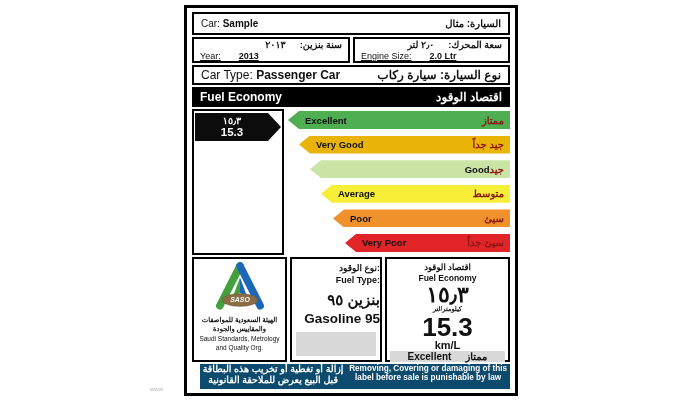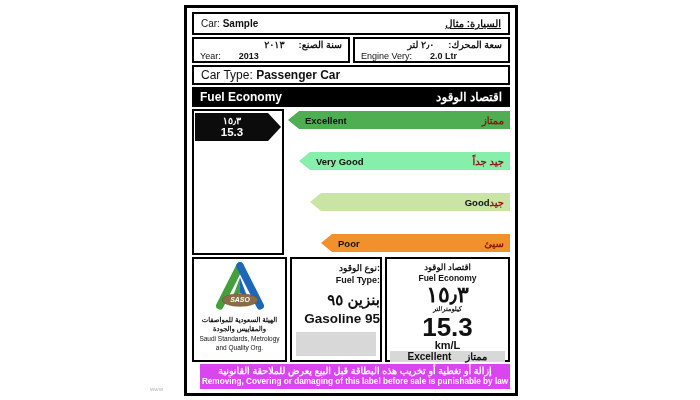--- a/index.html
+++ b/index.html
@@ -18,7 +18,7 @@
   .cell .en-line{display:flex;align-items:center;gap:18px;margin-top:1px;}
   .row3{height:20px;display:flex;justify-content:space-between;align-items:center;padding:0 7px;font-size:12px;}
   .bold{font-weight:bold;}
-  .arb{font-weight:bold;text-decoration:underline;}
+  .arb{font-weight:bold;}
   
   .fe-header{height:20px;background:#000;color:#fff;display:flex;justify-content:space-between;
     align-items:center;padding:0 8px;font-weight:bold;font-size:12px;}

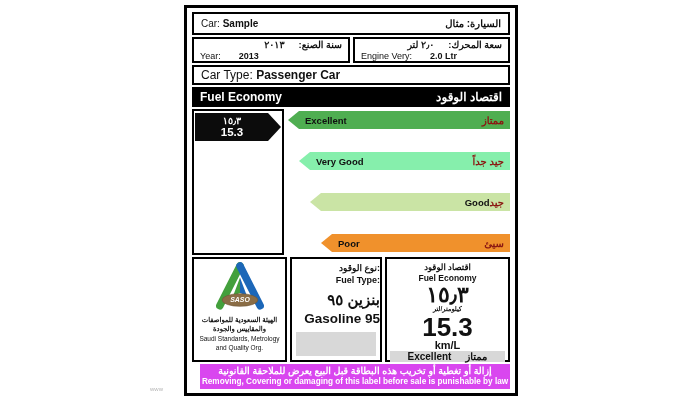--- a/index.html
+++ b/index.html
@@ -87,7 +87,7 @@
     <div class="row2">
       <div class="box cell cell-year">
         <div class="ar-line">
-          <span>سنة الصنع:</span>
+          <span>سنة بنزين:</span>
           <span>٢٠١٣</span>
         </div>
         <div class="en-line">

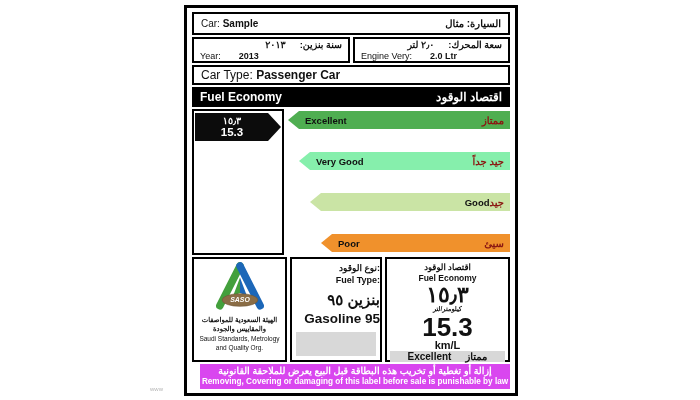--- a/index.html
+++ b/index.html
@@ -15,7 +15,7 @@
   .cell-year{width:158px;}
   .cell-engine{flex:1;}
   .cell .ar-line{direction:rtl;display:flex;align-items:center;gap:14px;font-weight:bold;font-size:9.5px;}
-  .cell .en-line{display:flex;align-items:center;gap:18px;margin-top:1px;}
+  .cell .en-line{display:flex;align-items:center;gap:18px;margin-top:1px;text-decoration:underline;}
   .row3{height:20px;display:flex;justify-content:space-between;align-items:center;padding:0 7px;font-size:12px;}
   .bold{font-weight:bold;}
   .arb{font-weight:bold;}

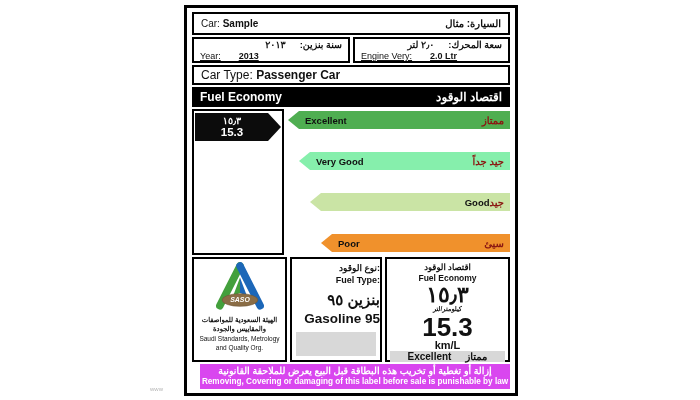--- a/index.html
+++ b/index.html
@@ -101,7 +101,7 @@
           <span>٢٫٠ لتر</span>
         </div>
         <div class="en-line">
-          <span>Engine Very:</span>
+          <span>Engine Size:</span>
           <span class="bold">2.0 Ltr</span>
         </div>
       </div>

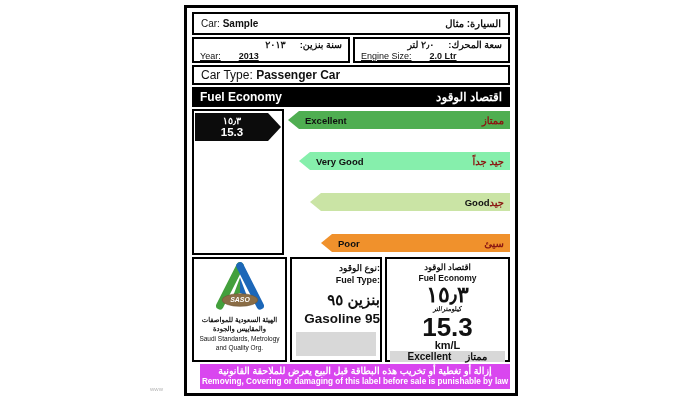--- a/index.html
+++ b/index.html
@@ -112,6 +112,7 @@
         <span>Car Type:</span>
         <span class="bold">Passenger Car</span>
       </span>
+      <span class="arb">نوع السيارة:  سيارة ركاب</span>
     </div>
 
     <div class="fe-header">

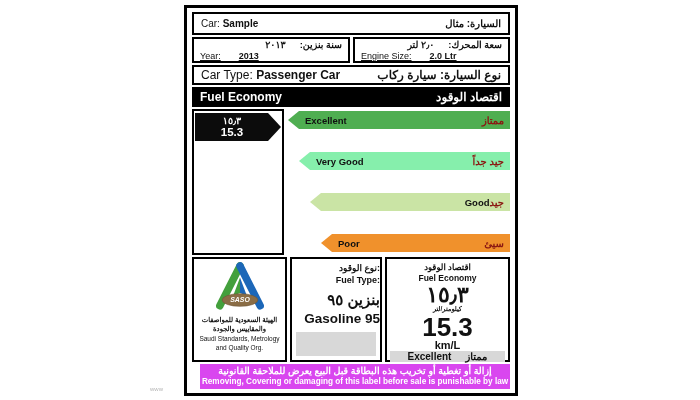--- a/index.html
+++ b/index.html
@@ -132,7 +132,7 @@
           <span class="bar-en">Excellent</span>
           <span class="bar-ar">ممتاز</span>
         </div>
-        <div class="bar" style="background: #86efac;">
+        <div class="bar" style="background: #eab308;">
           <span class="bar-en">Very Good</span>
           <span class="bar-ar">جيد جداً</span>
         </div>

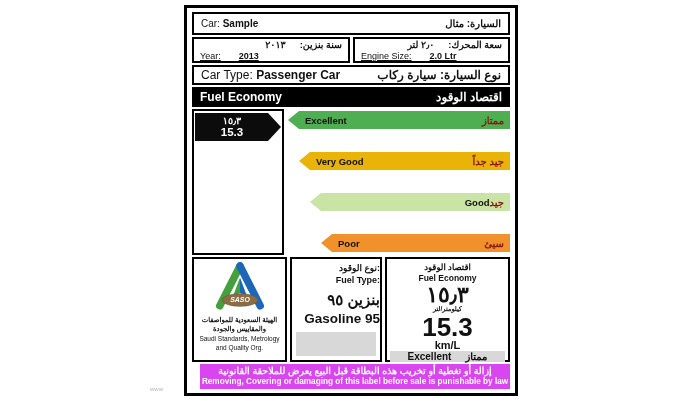--- a/index.html
+++ b/index.html
@@ -140,6 +140,10 @@
           <span class="bar-en">Good</span>
           <span class="bar-ar">جيد</span>
         </div>
+        <div class="bar" style="background: rgb(247, 238, 56);">
+          <span class="bar-en">Average</span>
+          <span class="bar-ar">متوسط</span>
+        </div>
         <div class="bar" style="background: rgb(240, 145, 44);">
           <span class="bar-en">Poor</span>
           <span class="bar-ar">سيئ</span>

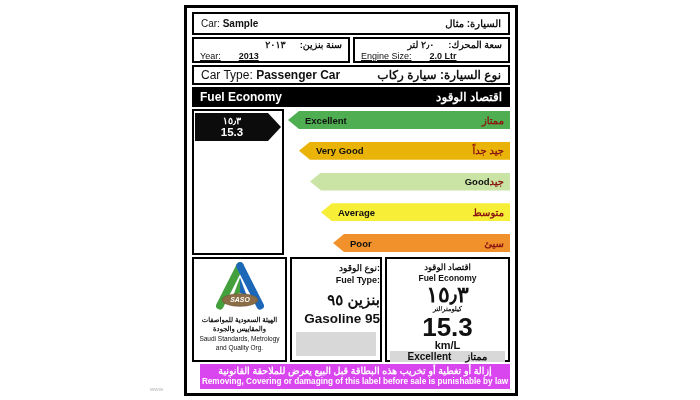--- a/index.html
+++ b/index.html
@@ -148,6 +148,10 @@
           <span class="bar-en">Poor</span>
           <span class="bar-ar">سيئ</span>
         </div>
+        <div class="bar" style="background: rgb(225, 36, 39);">
+          <span class="bar-en">Very Poor</span>
+          <span class="bar-ar">سيئ جداً</span>
+        </div>
       </div>
     </div>
 

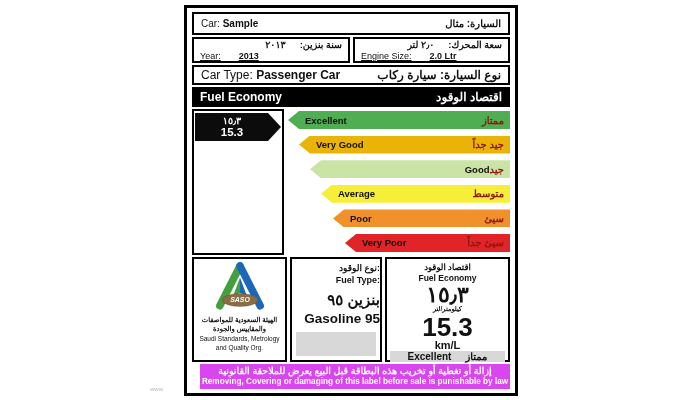--- a/index.html
+++ b/index.html
@@ -62,7 +62,7 @@
     margin-right:3px;margin-bottom:3px;display:flex;align-items:center;justify-content:center;gap:14px;
     font-size:10px;font-weight:bold;}
   
-  .banner{flex:1;background:#d946ef;color:#fff;text-align:center;display:flex;flex-direction:column;
+  .banner{flex:1;background:#0c4a6e;color:#fff;text-align:center;display:flex;flex-direction:row;
     justify-content:center;line-height:1.15;margin-left:8px;}
   .banner .b-ar{font-size:9.5px;font-weight:bold;}
   .banner .b-en{font-size:8.2px;font-weight:bold;}

